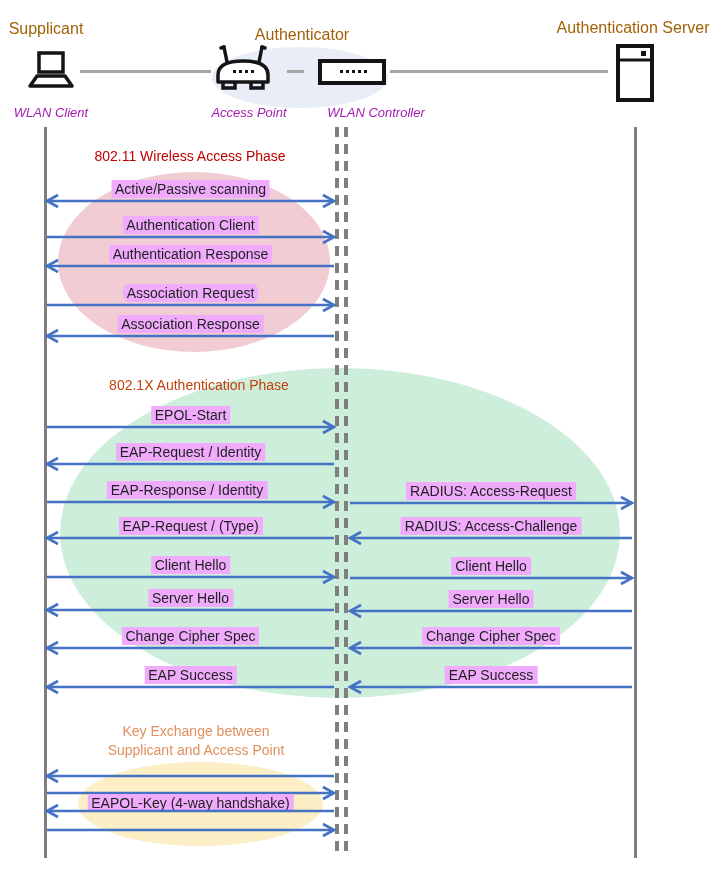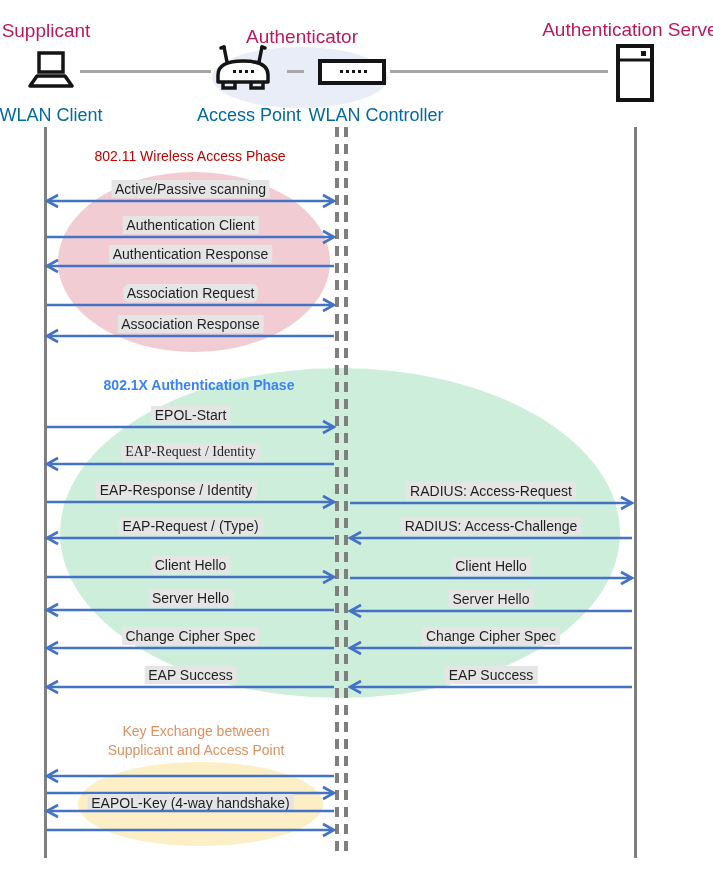--- a/index.html
+++ b/index.html
@@ -7,7 +7,7 @@
     position:relative;width:713px;height:875px;background:#fff;overflow:hidden;
     font-family:"Liberation Sans",sans-serif;color:#1f1f1f;
   }
-  .role-label{position:absolute;transform:translateX(-50%);font-size:19px;color:#be185d;white-space:nowrap;}
+  .role-label{position:absolute;transform:translateX(-50%);font-size:16px;color:#a16207;white-space:nowrap;}
   .node-label{position:absolute;transform:translateX(-50%);font-size:18px;color:#0369a1;white-space:nowrap;}
   .connector{position:absolute;height:3px;background:#A6A6A6;}
   .lifeline{position:absolute;width:3px;background:#7F7F7F;}

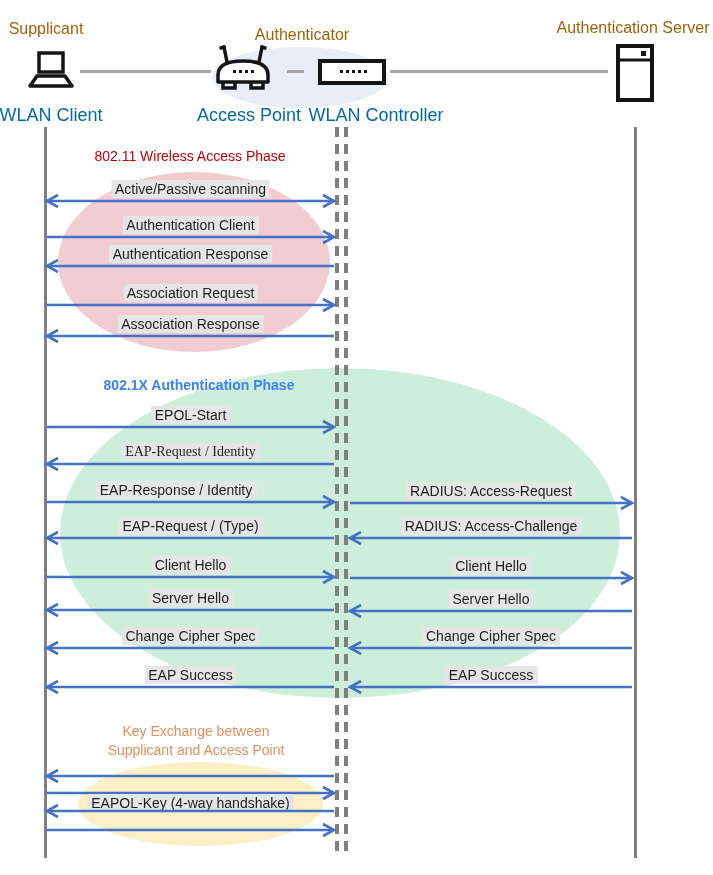--- a/index.html
+++ b/index.html
@@ -8,7 +8,7 @@
     font-family:"Liberation Sans",sans-serif;color:#1f1f1f;
   }
   .role-label{position:absolute;transform:translateX(-50%);font-size:16px;color:#a16207;white-space:nowrap;}
-  .node-label{position:absolute;transform:translateX(-50%);font-size:18px;color:#0369a1;white-space:nowrap;}
+  .node-label{position:absolute;transform:translateX(-50%);font-size:13px;color:#a21caf;white-space:nowrap;font-style:italic;}
   .connector{position:absolute;height:3px;background:#A6A6A6;}
   .lifeline{position:absolute;width:3px;background:#7F7F7F;}
   .lifeline-dashed{position:absolute;width:4px;

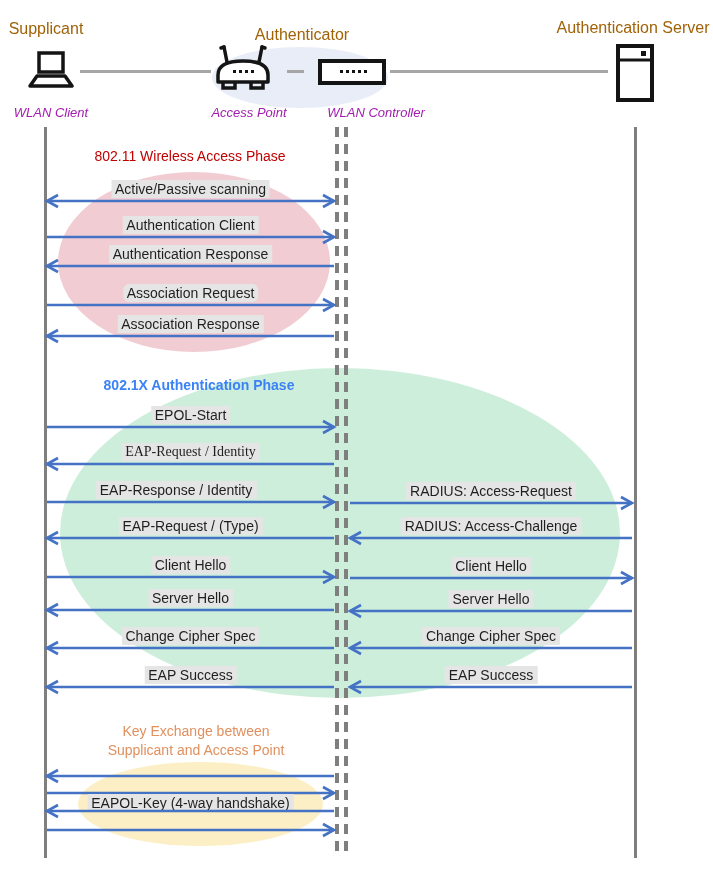--- a/index.html
+++ b/index.html
@@ -17,7 +17,7 @@
   .phase-title{position:absolute;transform:translateX(-50%);font-size:14px;line-height:19px;
     text-align:center;white-space:pre-line;}
   .msg-label{position:absolute;transform:translateX(-50%);font-size:14px;line-height:18px;
-    background:#e5e5e5;padding:0 4px;white-space:nowrap;color:#1f1f1f;}
+    background:#f0abfc;padding:0 4px;white-space:nowrap;color:#1f1f1f;}
   .msg-arrow{position:absolute;overflow:visible;}
   svg.icon{position:absolute;}
 </style>

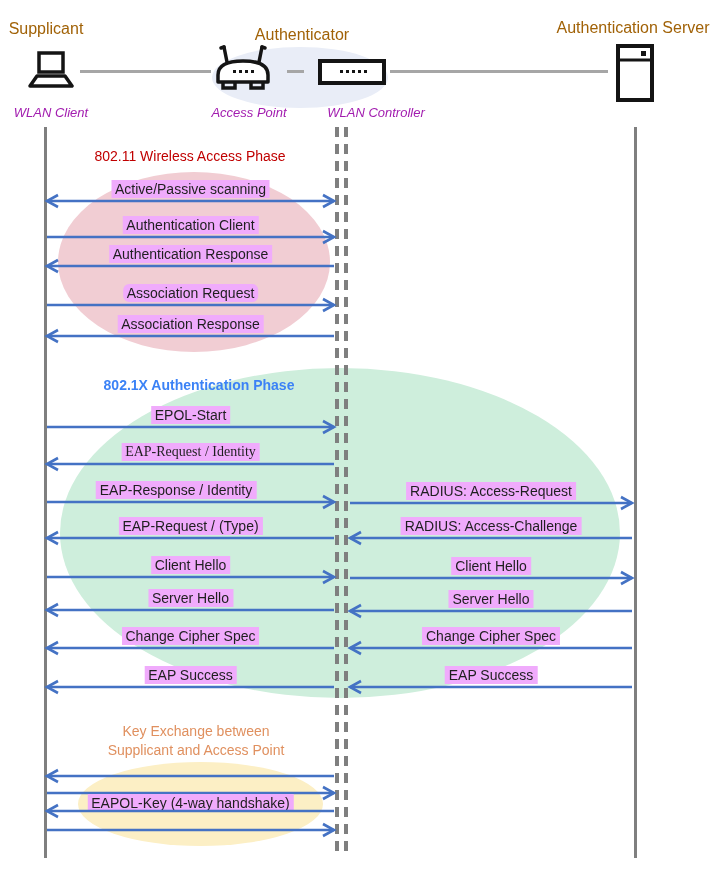--- a/index.html
+++ b/index.html
@@ -84,7 +84,7 @@
   <div class="lifeline" style="left:634px;top:127px;height:731px;"></div>
 
   <div class="phase-title" style="left: 190px; top: 147px; color: rgb(192, 0, 0);">802.11 Wireless Access Phase</div>
-  <div class="phase-title" style="left: 199px; top: 376px; color: #3b82f6; font-weight: bold;">802.1X Authentication Phase</div>
+  <div class="phase-title" style="left: 199px; top: 376px; color: #c2410c;">802.1X Authentication Phase</div>
   <div class="phase-title" style="left: 196px; top: 722px; color: rgb(224, 144, 95);">Key Exchange between
 Supplicant and Access Point</div>
 

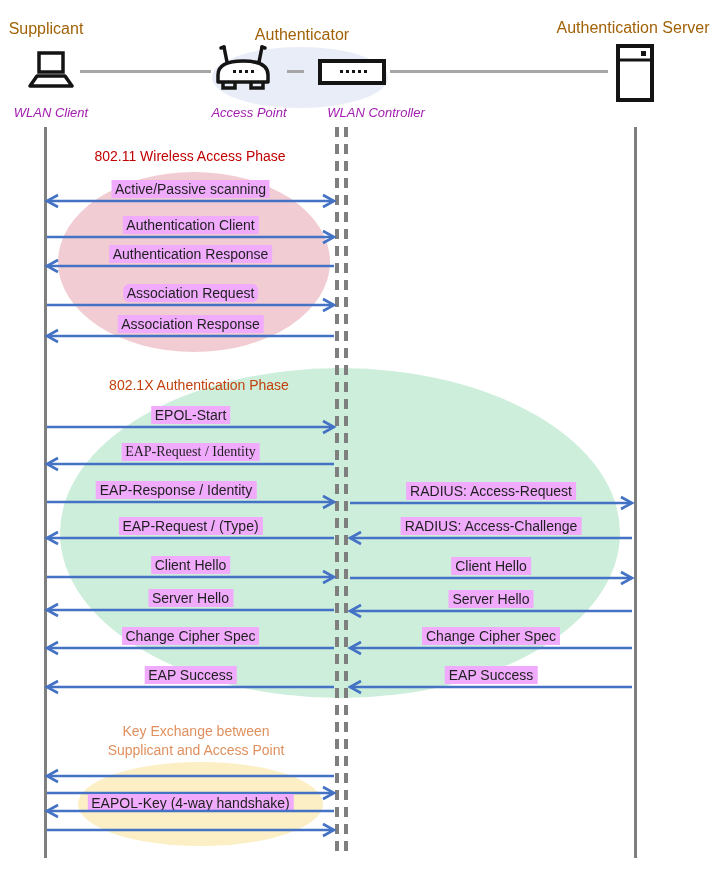--- a/index.html
+++ b/index.html
@@ -120,7 +120,7 @@
         <line x1="1" y1="8" x2="288" y2="8" stroke-width="2.3" stroke="#4472C4" fill="none"></line>
         <polyline points="277,2 288,8 277,14" stroke-width="2.6" stroke-linejoin="miter" stroke="#4472C4" fill="none"></polyline>
       </svg>
-      <div class="msg-label" style="left: 190.5px; top: 443px; font-family: Liberation Serif, serif;">EAP-Request / Identity</div>
+      <div class="msg-label" style="left: 190.5px; top: 443px;">EAP-Request / Identity</div>
       <svg class="msg-arrow" width="289" height="16" style="left: 46px; top: 456px;">
         <line x1="1" y1="8" x2="288" y2="8" stroke-width="2.3" stroke="#4472C4" fill="none"></line>
         <polyline points="12,2 1,8 12,14" stroke-width="2.6" stroke-linejoin="miter" stroke="#4472C4" fill="none"></polyline>

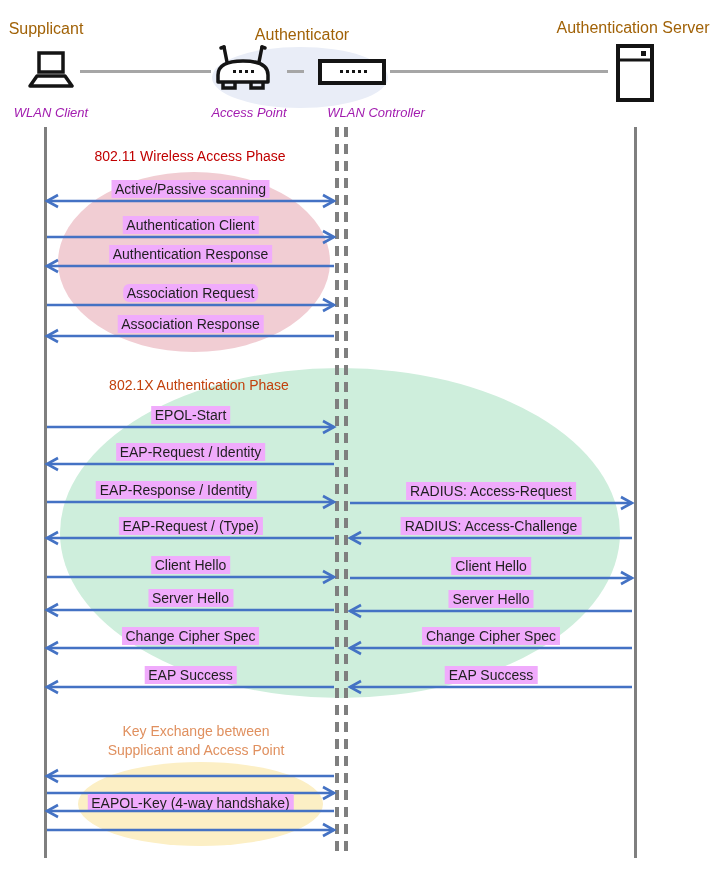--- a/index.html
+++ b/index.html
@@ -125,7 +125,7 @@
         <line x1="1" y1="8" x2="288" y2="8" stroke-width="2.3" stroke="#4472C4" fill="none"></line>
         <polyline points="12,2 1,8 12,14" stroke-width="2.6" stroke-linejoin="miter" stroke="#4472C4" fill="none"></polyline>
       </svg>
-      <div class="msg-label" style="left: 176px; top: 481px;">EAP-Response / Identity</div>
+      <div class="msg-label" style="left: 187px; top: 481px;">EAP-Response / Identity</div>
       <svg class="msg-arrow" width="289" height="16" style="left: 46px; top: 494px;">
         <line x1="1" y1="8" x2="288" y2="8" stroke-width="2.3" stroke="#4472C4" fill="none"></line>
         <polyline points="277,2 288,8 277,14" stroke-width="2.6" stroke-linejoin="miter" stroke="#4472C4" fill="none"></polyline>

